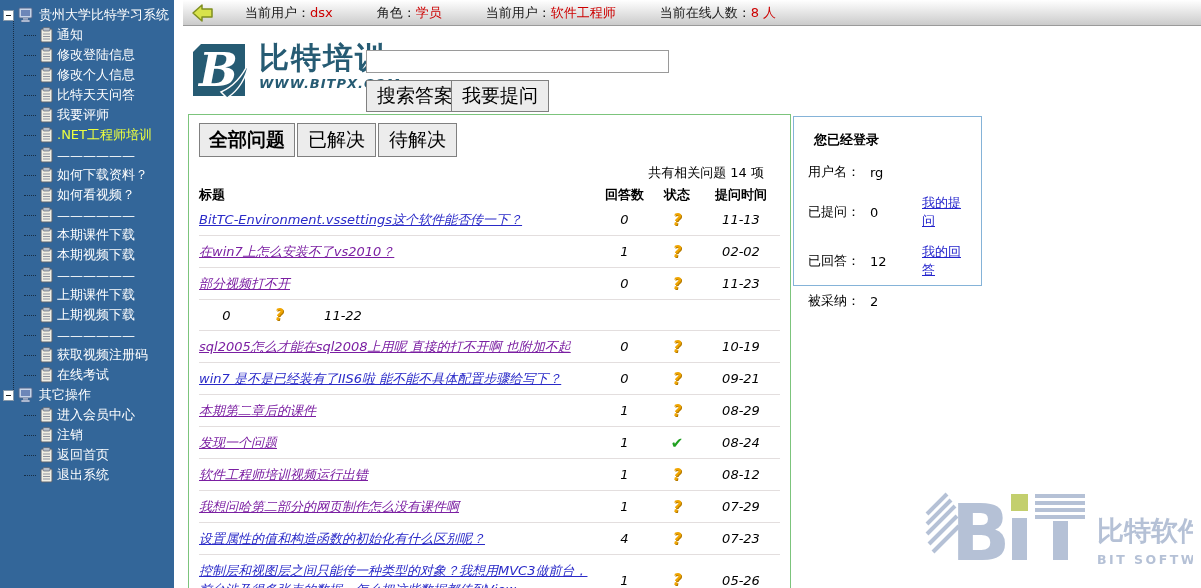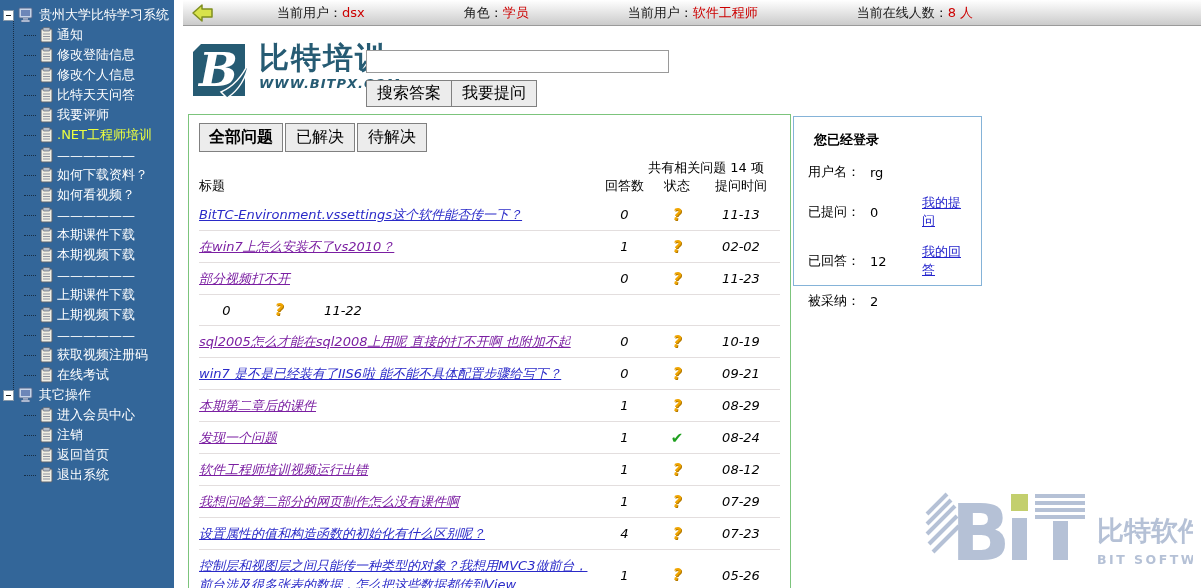--- a/index.html
+++ b/index.html
@@ -29,7 +29,7 @@
   
   .topbar{position:absolute;left:183px;top:0;width:1018px;height:26px;
     background:linear-gradient(#ffffff,#cbcbcb);border-bottom:1px solid #9a9a9a;
-    display:flex;align-items:center;gap:32px;}
+    display:flex;align-items:center;}
   .back-arrow{margin-left:8px;flex:none;cursor:pointer;}
   .tb-item{margin-left:67px;white-space:nowrap;}
   .tb-item:first-of-type{margin-left:30px;}

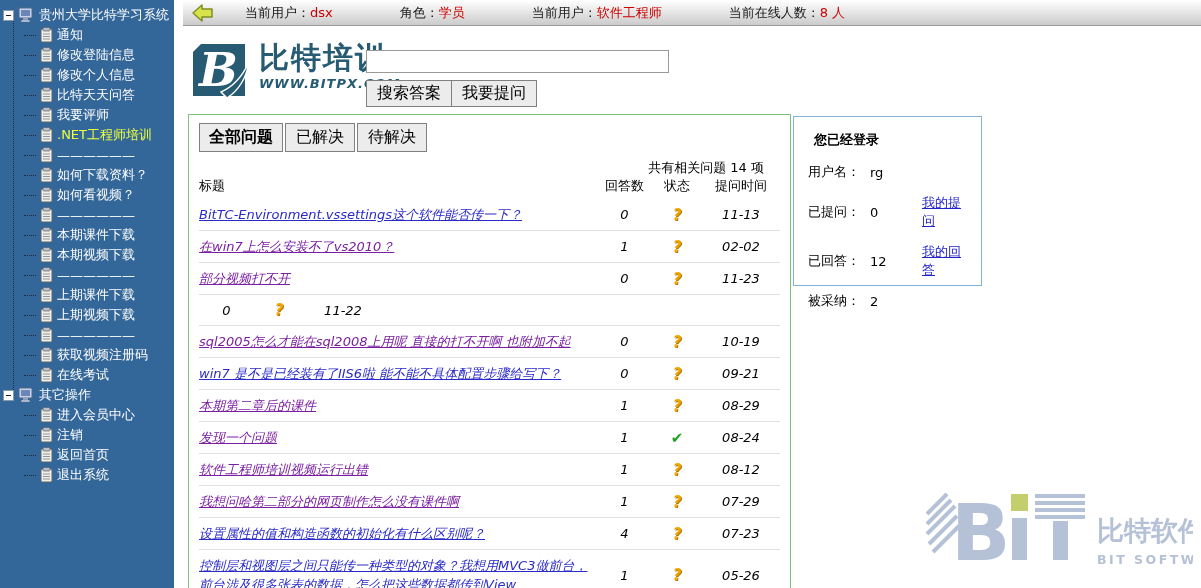--- a/index.html
+++ b/index.html
@@ -31,7 +31,7 @@
     background:linear-gradient(#ffffff,#cbcbcb);border-bottom:1px solid #9a9a9a;
     display:flex;align-items:center;}
   .back-arrow{margin-left:8px;flex:none;cursor:pointer;}
-  .tb-item{margin-left:67px;white-space:nowrap;}
+  .tb-item{margin-left:44px;white-space:nowrap;}
   .tb-item:first-of-type{margin-left:30px;}
   .tb-label{color:#1a1a1a;}
   .tb-value{color:var(--red);}

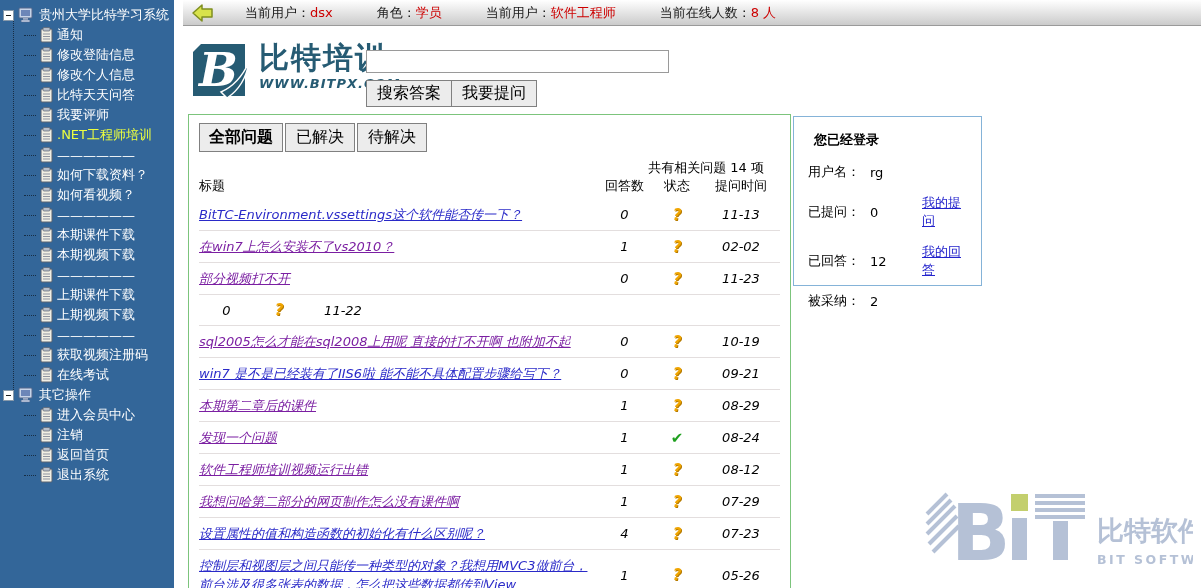--- a/index.html
+++ b/index.html
@@ -45,7 +45,7 @@
   .logo-url{font-size:13px;font-weight:bold;font-style:italic;letter-spacing:1px;}
 
   .search-input{position:absolute;left:183px;top:24px;width:303px;height:23px;border:1px solid #9a9a9a;padding:0 4px;font-size:13px;}
-  .btn{background:#ECECEC;border:1px solid #808080;font-size:16px;padding:2px 10px;cursor:pointer;color:#000;
+  .btn{background:#ECECEC;border:1px solid #808080;font-size:19px;padding:2px 10px;cursor:pointer;color:#000;
        font-family:"DejaVu Sans","Liberation Sans",sans-serif;}
   .search-btn{position:absolute;left:183px;top:54px;}
   .ask-btn{position:absolute;left:256px;top:54px;margin-left:12px;}

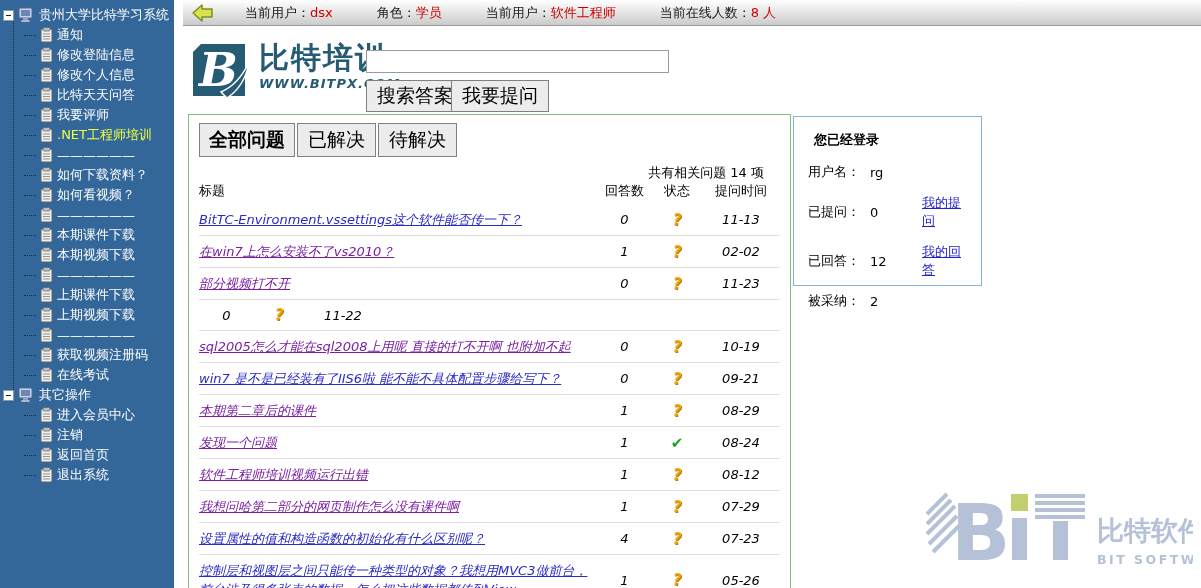--- a/index.html
+++ b/index.html
@@ -54,7 +54,7 @@
   .tabs{display:flex;gap:2px;}
   .tab.active{font-weight:bold;padding:3px 9px;}
   .total-line{text-align:right;padding-right:16px;margin-top:7px;color:#000;}
-  .q-head{display:flex;align-items:flex-start;height:22px;color:#000;}
+  .q-head{display:flex;align-items:flex-end;height:22px;color:#000;font-weight:bold;}
   .q-row{display:flex;align-items:center;padding:6px 0;border-bottom:1px solid #E3DEDE;font-style:italic;}
   .q-row:last-child{border-bottom:none;}
   .c-title{flex:1;padding-right:8px;}

